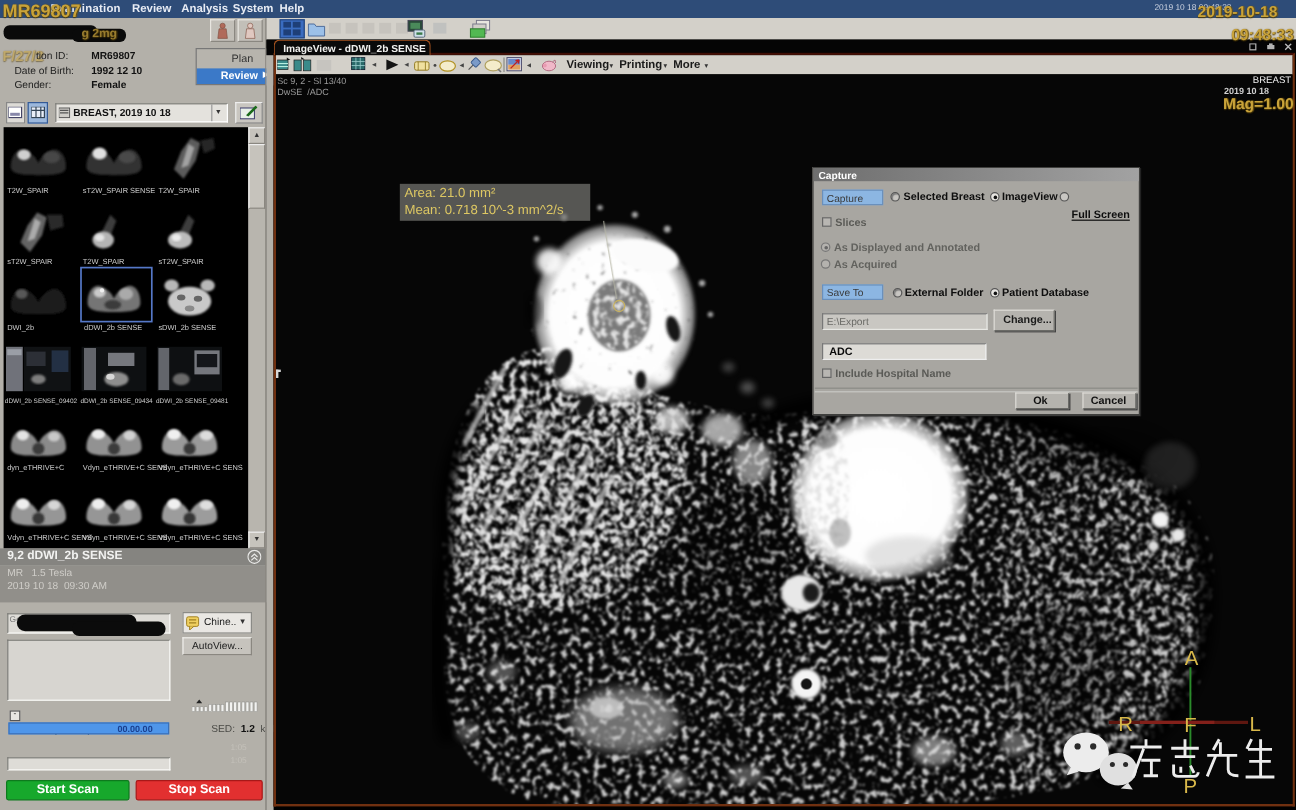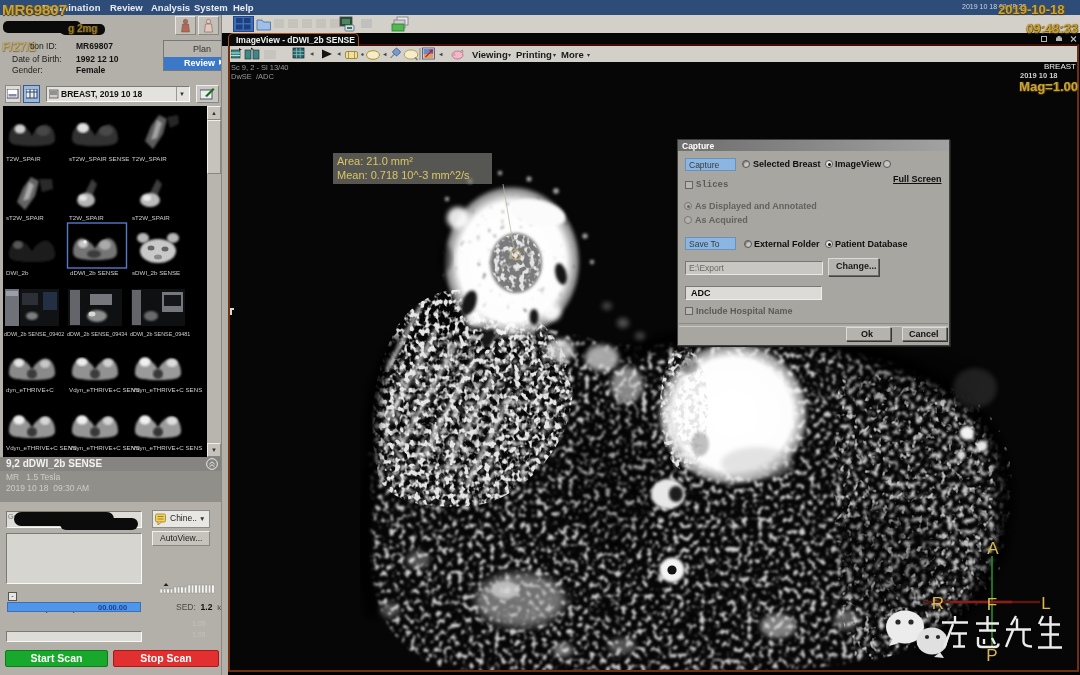--- a/index.html
+++ b/index.html
@@ -610,7 +610,7 @@
 <div class="abs b" style="left:893px;top:174px;color:#0e0e0e;font-size:9px;text-decoration:underline;">Full Screen</div>
 
 <div class="abs" style="left:685px;top:181px;width:8px;height:8px;background:#b8b6b2;border:1px solid #666;box-sizing:border-box;"></div>
-<div class="abs b" style="left:696px;top:180px;color:#5a5a56;font-size:9px;font-family:Liberation Mono, monospace;">Slices</div>
+<div class="abs b" style="left:696px;top:180px;color:#5a5a56;font-size:9px;">Slices</div>
 
 <div class="abs" style="left:684px;top:202px;width:8px;height:8px;border-radius:50%;background:#b4b2ae;border:1px solid #777;box-sizing:border-box;"></div>
 <div class="abs" style="left:686.5px;top:204.5px;width:3px;height:3px;border-radius:50%;background:#666;"></div>

